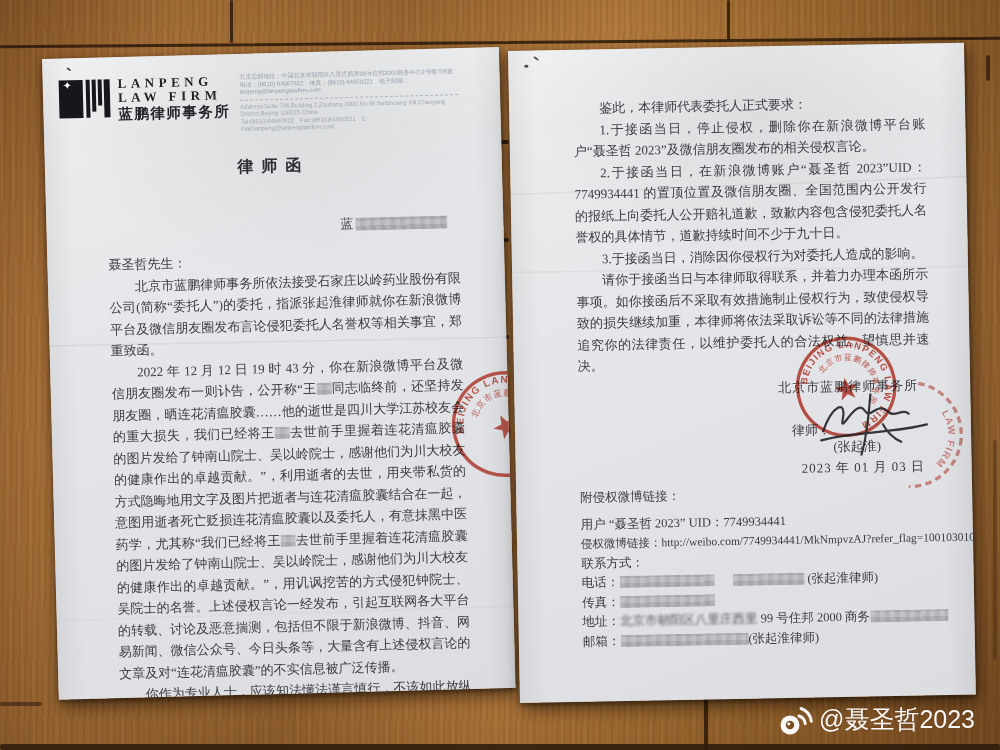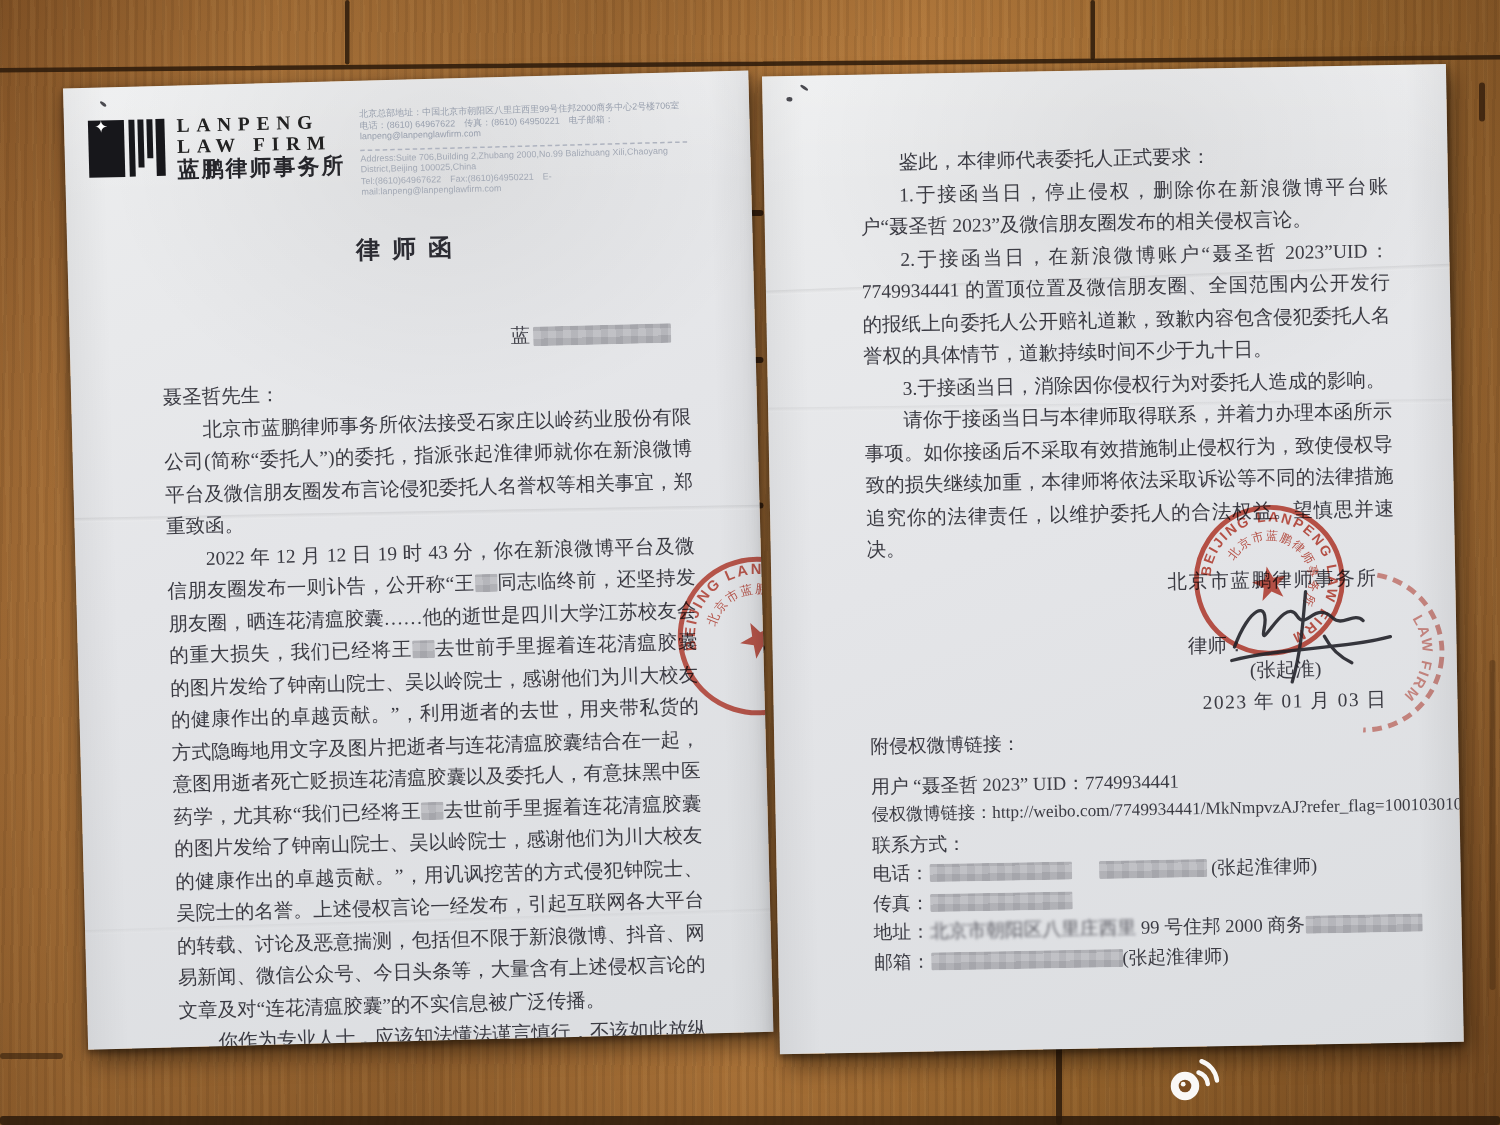--- a/index.html
+++ b/index.html
@@ -237,6 +237,7 @@
       <path d="M23,12 a9,9 0 0 1 6.2,7.6" fill="none" stroke="#ffffff" stroke-width="3" stroke-linecap="round"></path>
       <path d="M25,4.5 a15.5,15.5 0 0 1 10.3,12.8" fill="none" stroke="#ffffff" stroke-width="3" stroke-linecap="round"></path>
     </svg>
+    <span>@聂圣哲2023</span>
   </div>
 </div>
 

